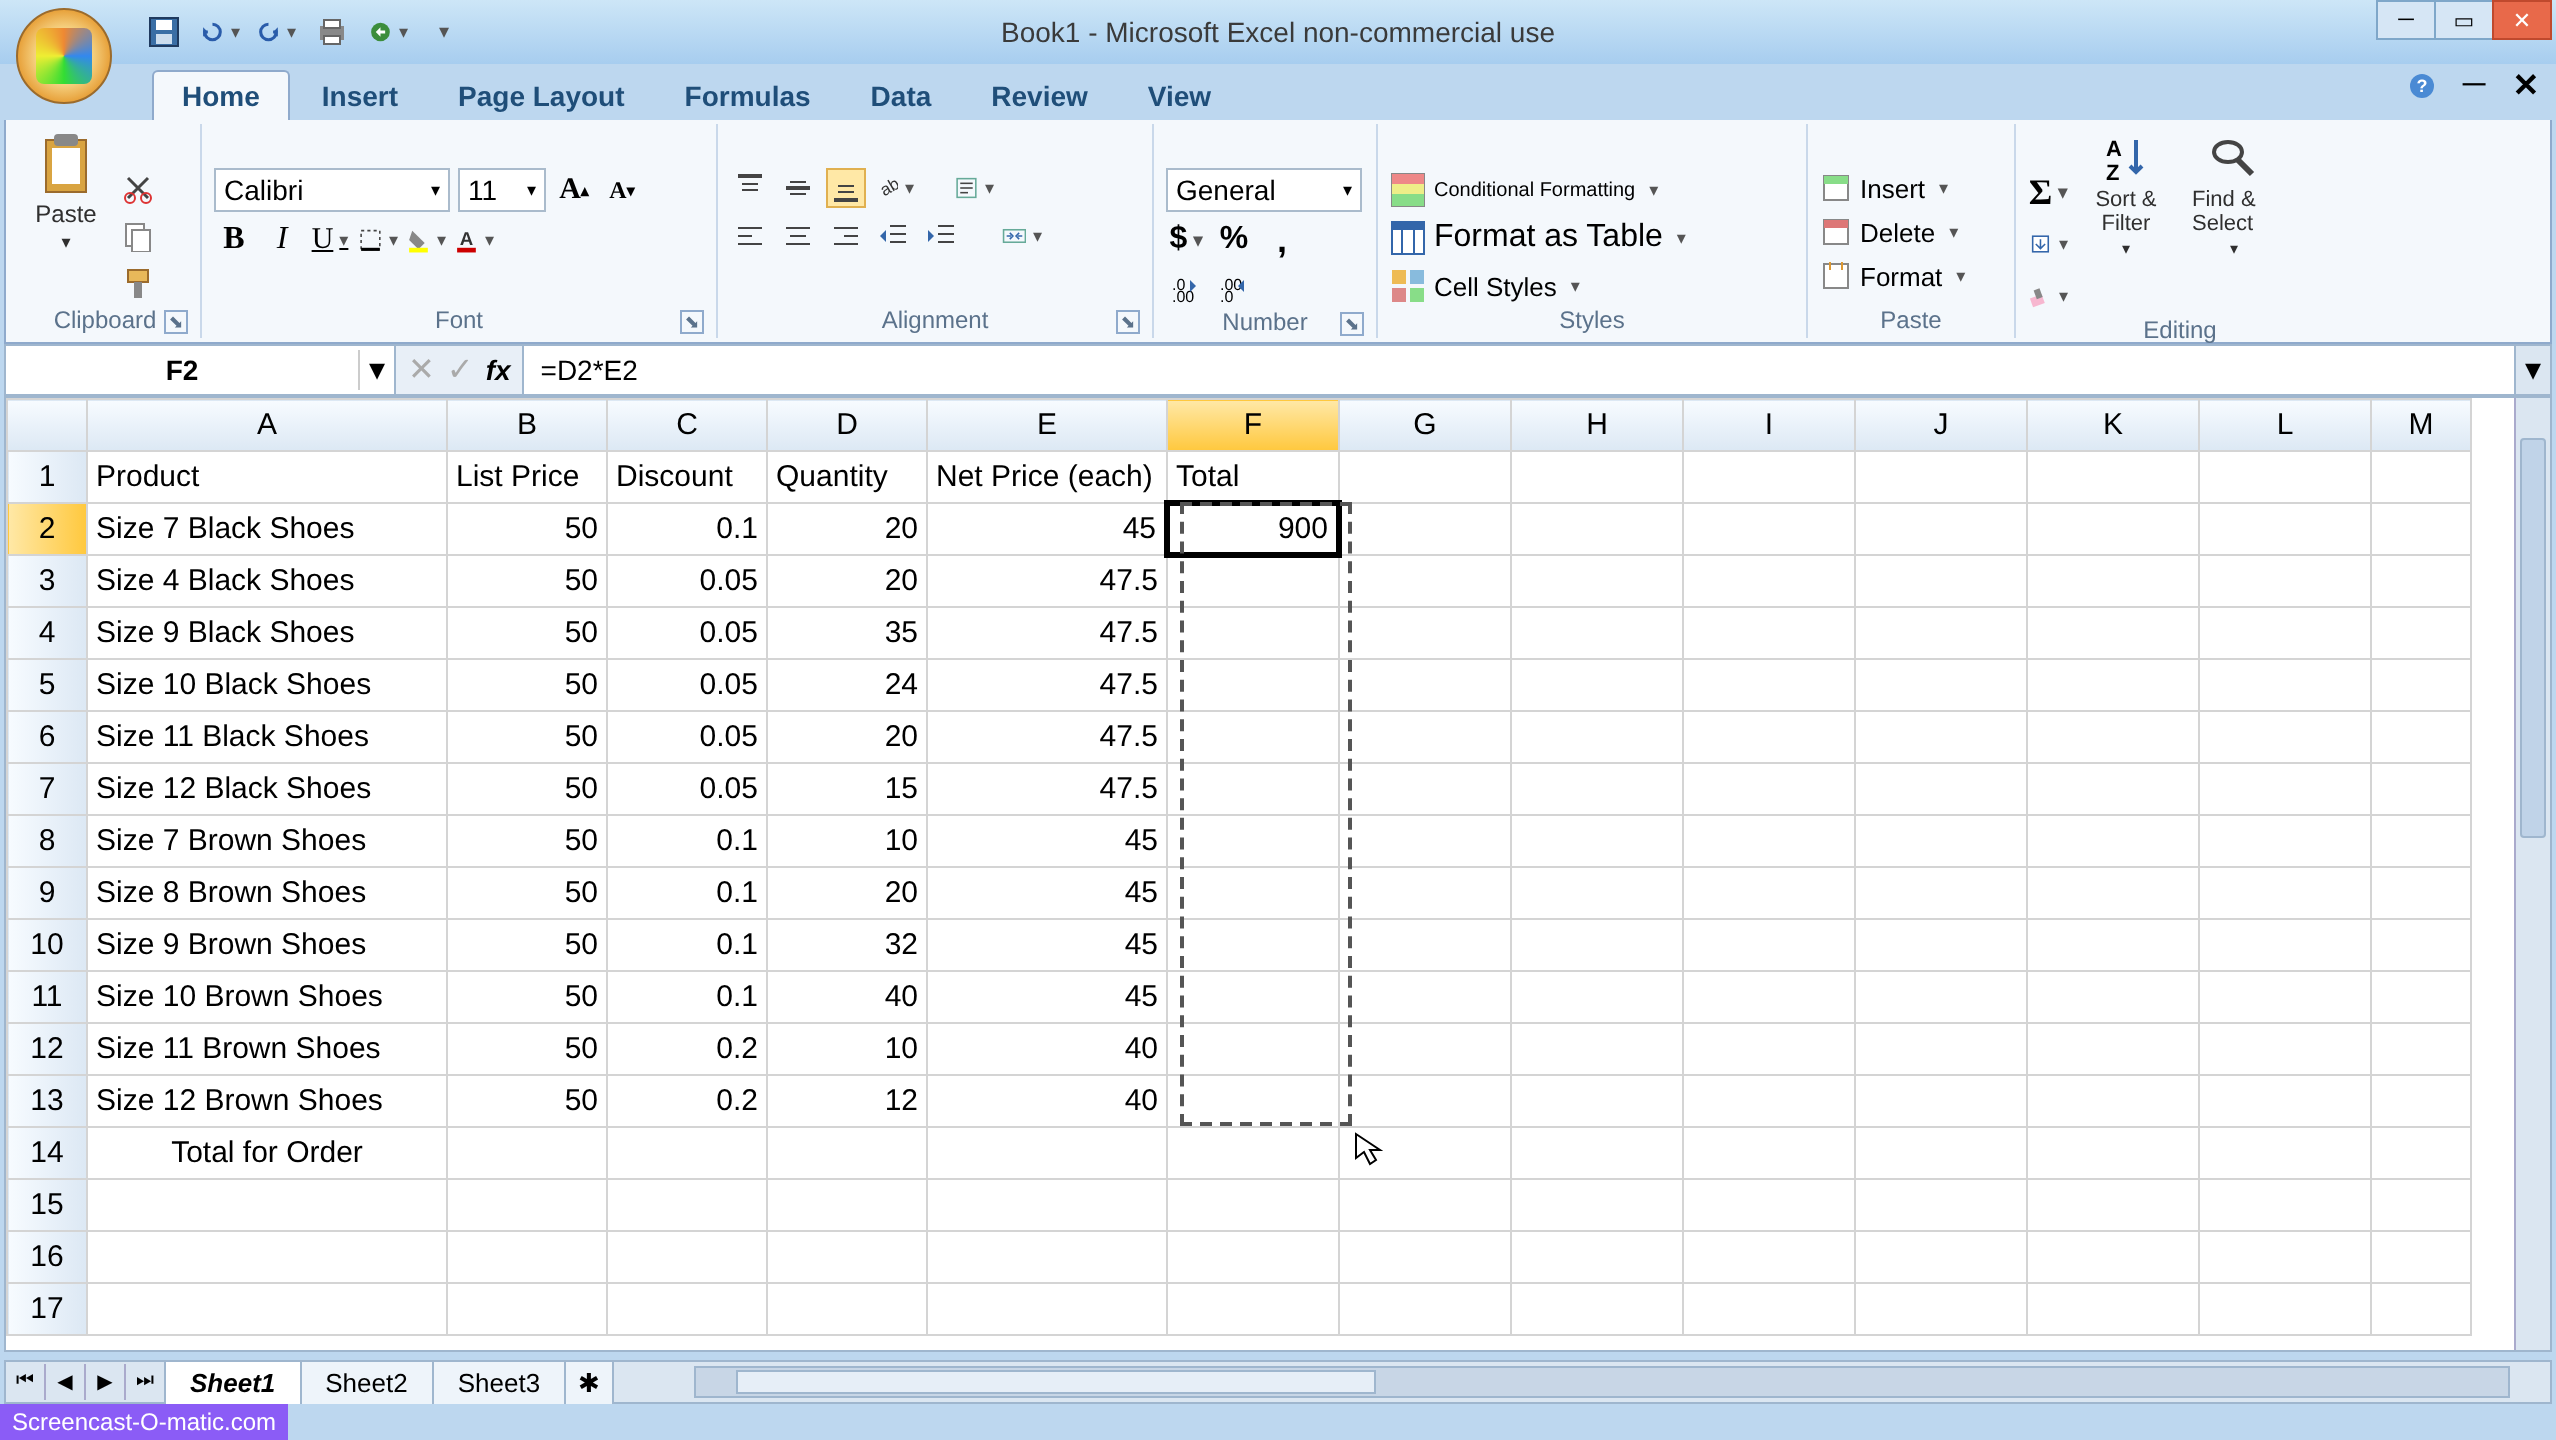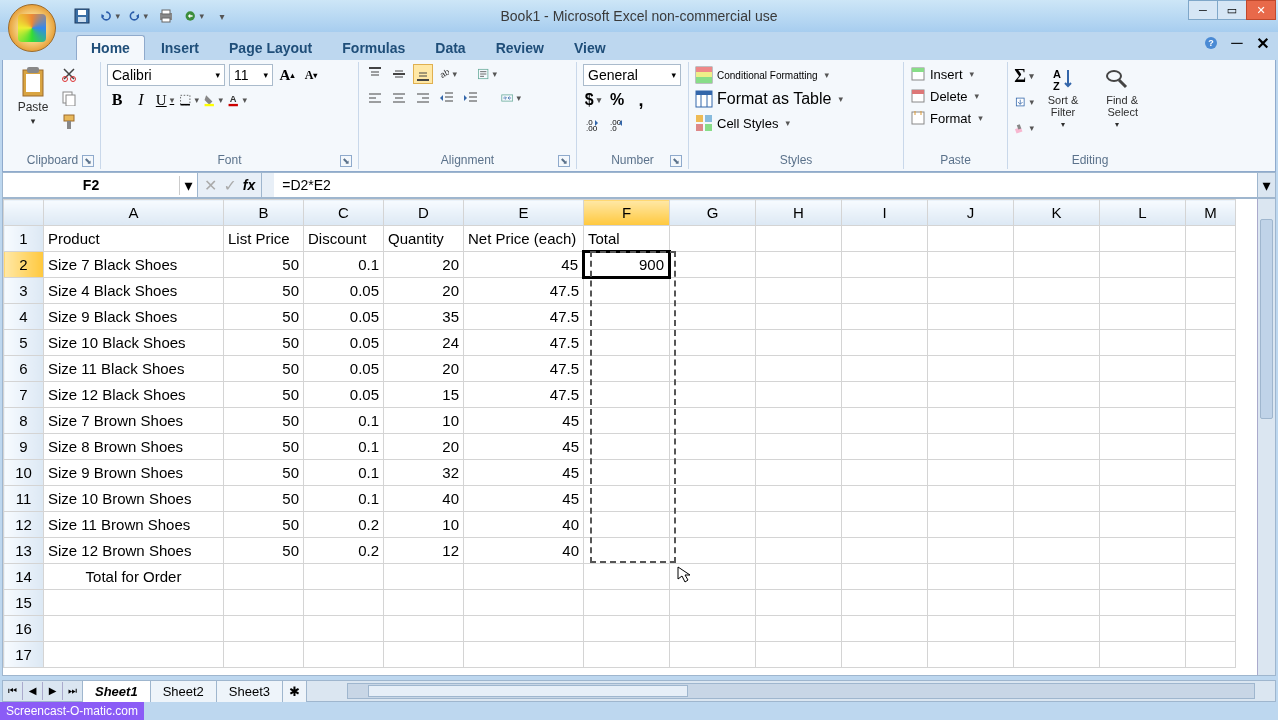--- a/index.html
+++ b/index.html
@@ -37,7 +37,7 @@
 .icon-sm svg { width:16px; height:16px; }
 .sel { border:1px solid #abc; background:#fff; font-size:14px; padding:2px 4px; display:flex; align-items:center; justify-content:space-between; }
 .chev::after { content:"▾"; font-size:9px; margin-left:3px; color:#555; }
-.col-stack { display:flex; flex-direction:column; gap:4px; }
+.col-stack { display:flex; flex-direction:column; gap:4px;margin-top:20px; }
 
 
 .fbar { display:flex; height:26px; background:#e8eff7; border:1px solid #9fb6ce; margin:0 2px; align-items:stretch; }

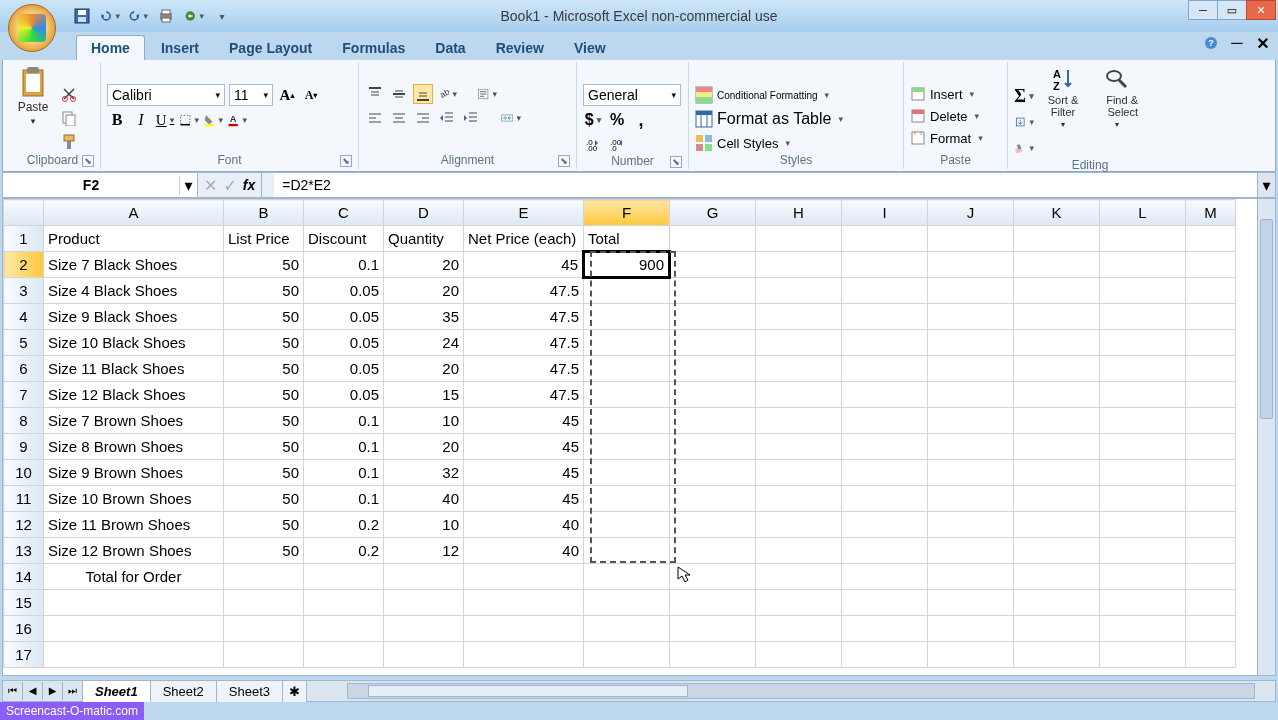--- a/index.html
+++ b/index.html
@@ -435,7 +435,7 @@
             <ellipse cx="10" cy="10" rx="7" ry="5" fill="none" stroke="#444" stroke-width="2"></ellipse>
             <line x1="15" y1="14" x2="22" y2="21" stroke="#444" stroke-width="3"></line>
           </svg>
-        <span style="font-size:11px;text-align:right;line-height:1.1">Find &amp; Select</span>
+        <span style="font-size:11px;text-align:left;line-height:1.1">Find &amp; Select</span>
           <span style="font-size:8px">▾</span>
       </div>
     </div>

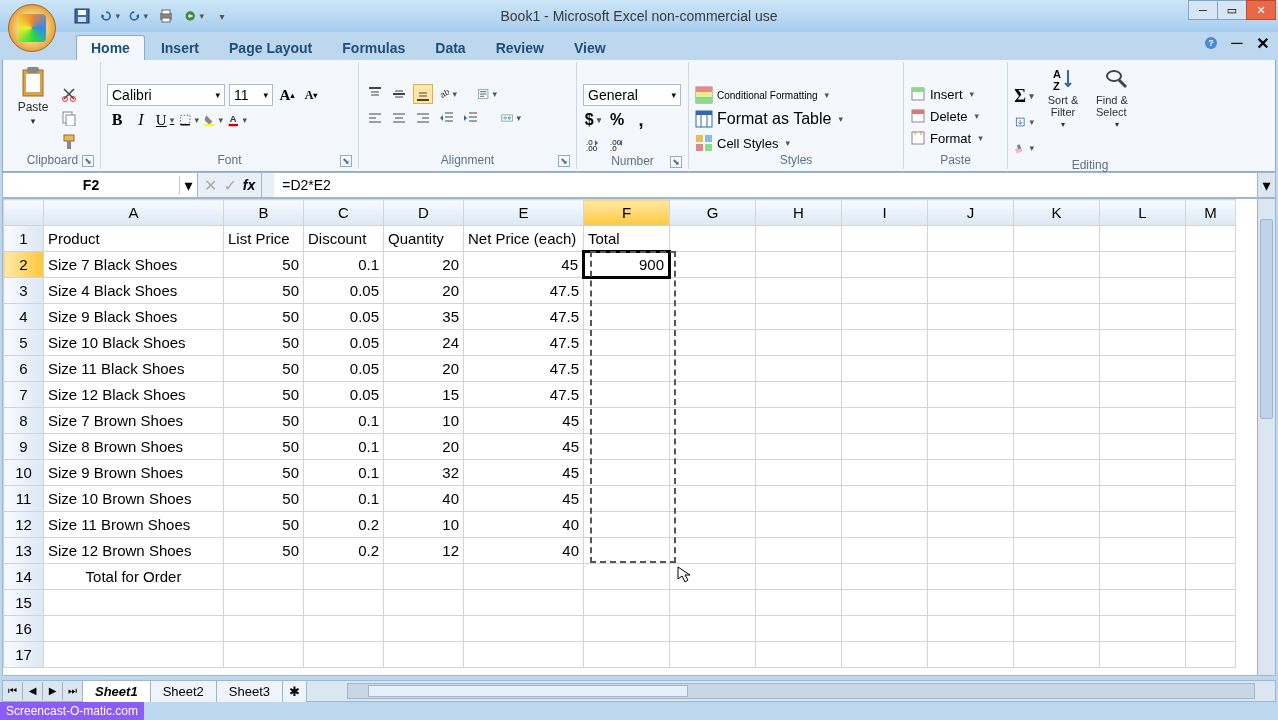--- a/index.html
+++ b/index.html
@@ -45,7 +45,7 @@
 .namebox-text { flex:1; text-align:center; font-size:14px; font-weight:bold; }
 .namebox-dd { width:18px; border-left:1px solid #ccc; display:flex; align-items:center; justify-content:center; }
 .fxbtns { display:flex; align-items:center; padding:0 6px; gap:6px; border-right:1px solid #9fb6ce; }
-.formula-input { flex:1; padding:0 8px; font-size:14px; display:flex; align-items:center; background:#fff;margin-left:12px; }
+.formula-input { flex:1; padding:0 8px; font-size:14px; display:flex; align-items:center; background:#fff; }
 .fbar-expand { width:18px; border-left:1px solid #9fb6ce; display:flex; align-items:center; justify-content:center; background:#dbe6f1; }
 
 

